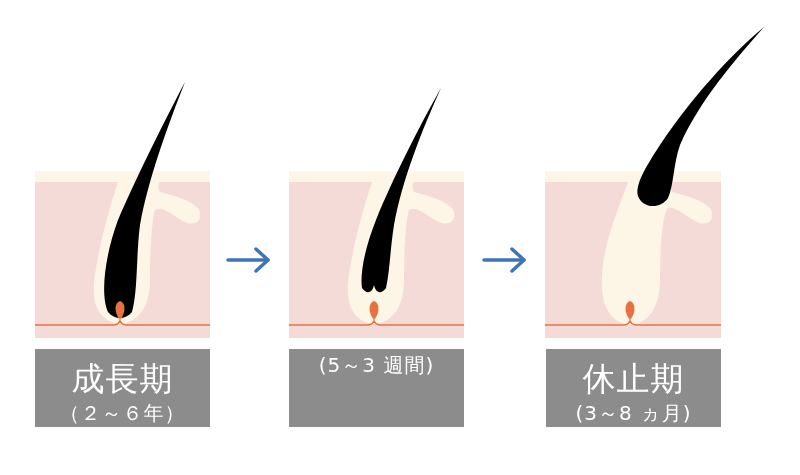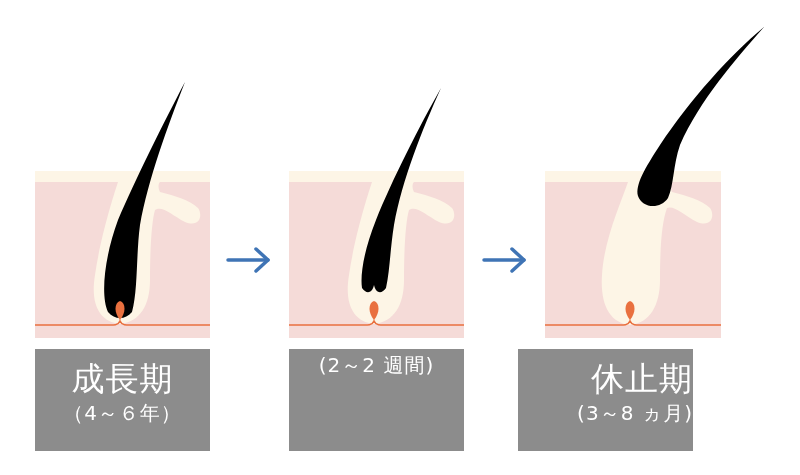--- a/index.html
+++ b/index.html
@@ -4,7 +4,7 @@
 <style>
   html,body{margin:0;padding:0;background:#ffffff;}
   body{width:800px;height:475px;position:relative;overflow:hidden;font-family:"DejaVu Sans","Liberation Sans",sans-serif;}
-  .label-box{position:absolute;top:349px;width:175px;height:102px;background:#8c8c8c;color:#ffffff;text-align:center;box-sizing:border-box;}
+  .label-box{position:absolute;top:349px;width:175px;height:78px;background:#8c8c8c;color:#ffffff;text-align:center;box-sizing:border-box;}
   .label-title{display:block;font-size:33px;line-height:36px;margin-top:12px;letter-spacing:1px;}
   .label-sub{display:block;font-size:20px;line-height:24px;margin-top:4px;letter-spacing:1px;}
   .arrow{position:absolute;top:247px;width:46px;height:26px;}

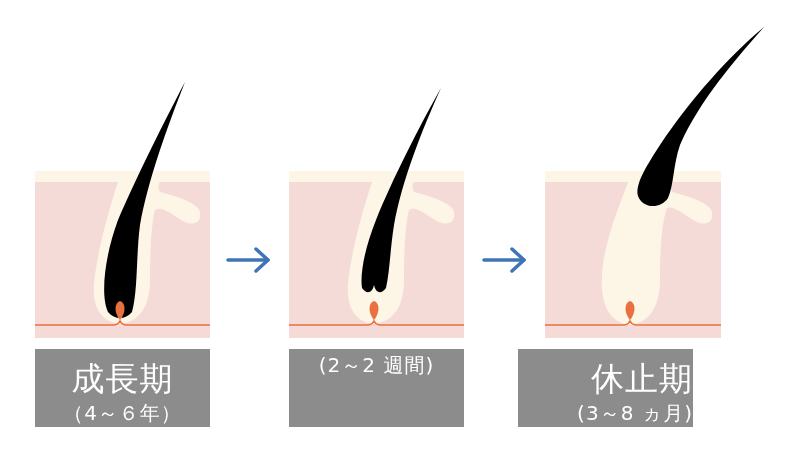--- a/index.html
+++ b/index.html
@@ -47,7 +47,7 @@
     <path d="M289 325 L359 325 C 366 325, 372 326, 374 321 C 376 326, 382 325, 389 325 L464 325" stroke="#e9703f" stroke-width="1.6" fill="none"></path>
   </svg>
   <div class="label-box" style="left:289px;">
-    <span class="label-sub">(2～2 週間)</span>
+    <span class="label-sub">(5～3 週間)</span>
   </div>
 </div>
 

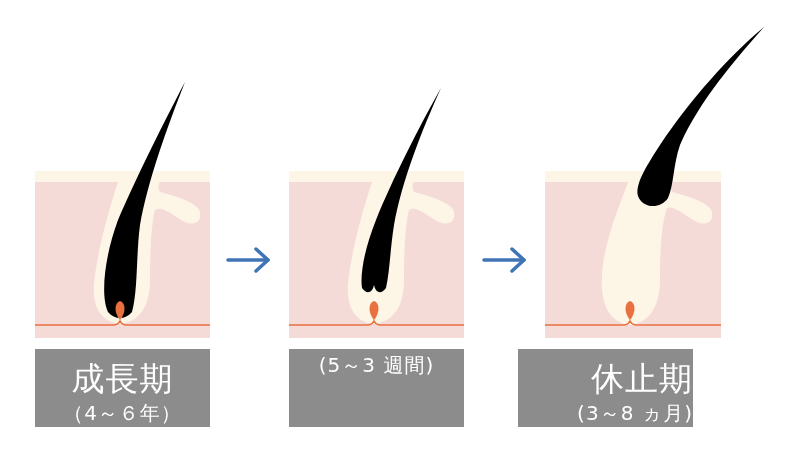--- a/index.html
+++ b/index.html
@@ -65,7 +65,7 @@
     <path d="M630 301 C 624 303, 624 313, 630 320 C 636 313, 636 303, 630 301 Z" fill="#e9703f"></path>
     <path d="M545 325 L615 325 C 622 325, 628 326, 630 321 C 632 326, 638 325, 645 325 L721 325" stroke="#e9703f" stroke-width="1.6" fill="none"></path>
   </svg>
-  <div class="label-box" style="left:518px;text-align:right;">
+  <div class="label-box" style="left:546px;">
     <span class="label-title">休止期</span>
     <span class="label-sub">(3～8 ヵ月)</span>
   </div>

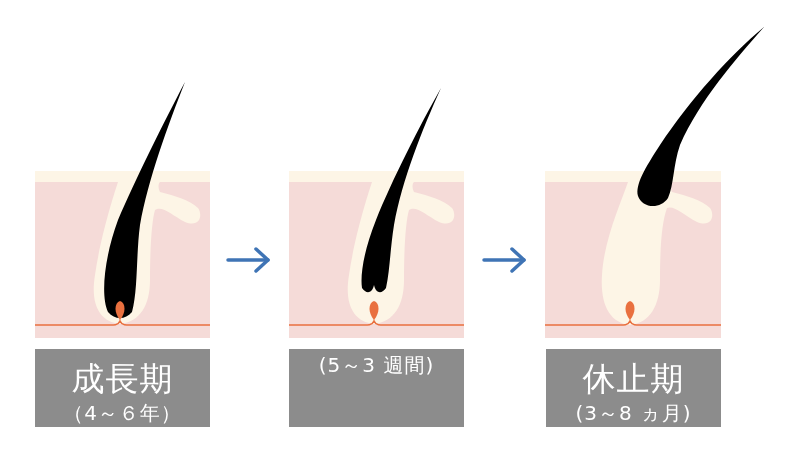--- a/index.html
+++ b/index.html
@@ -28,7 +28,7 @@
   </svg>
   <div class="label-box" style="left:35px;">
     <span class="label-title">成長期</span>
-    <span class="label-sub">（4～６年）</span>
+    <span class="label-sub">（２～６年）</span>
   </div>
 </div>
 

